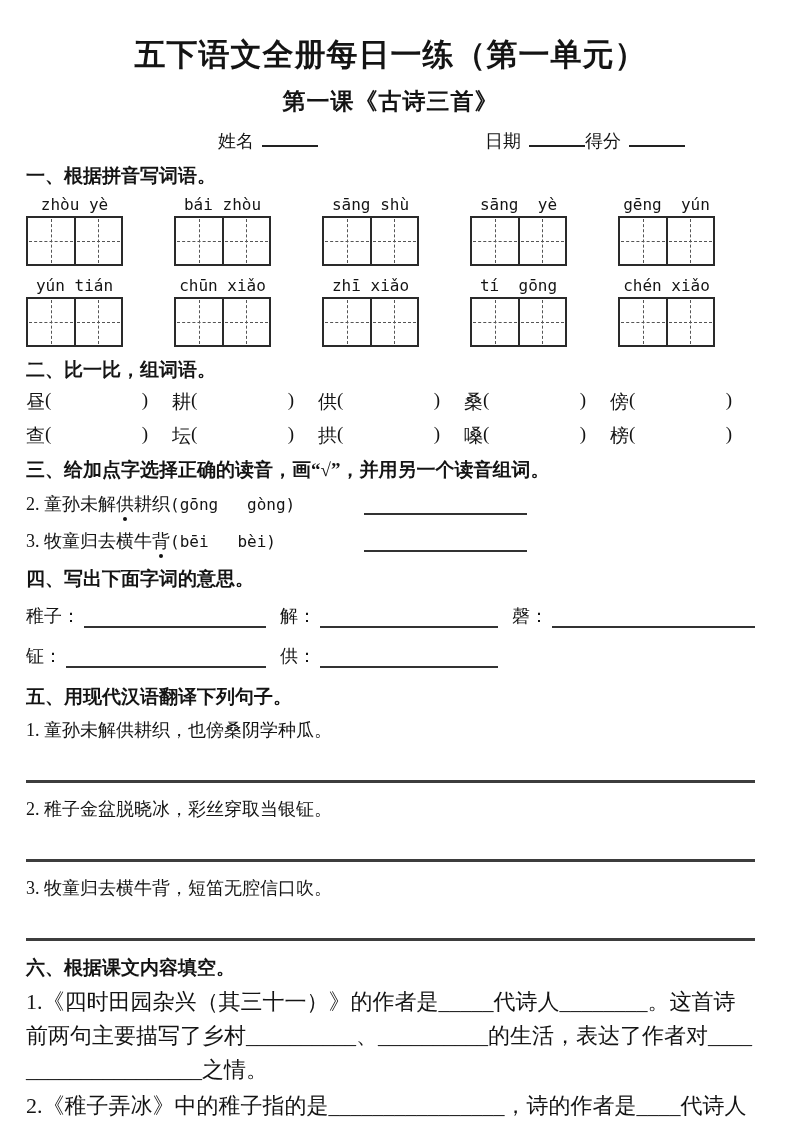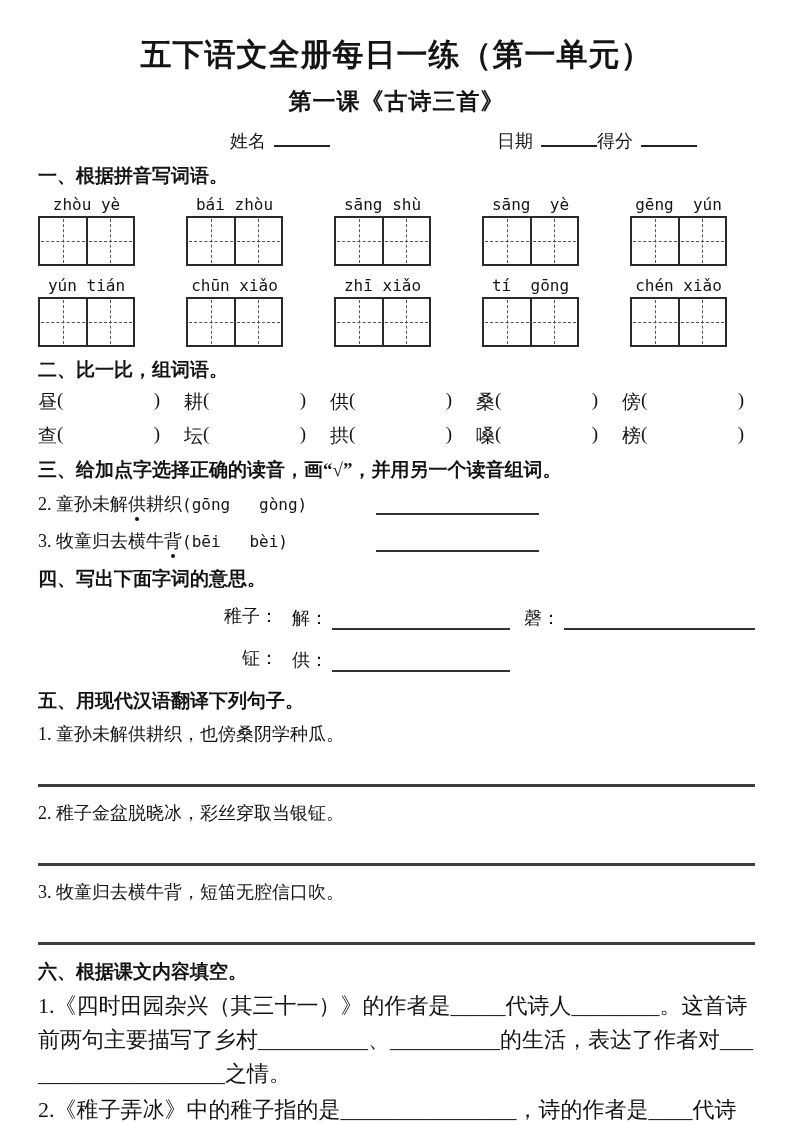--- a/index.html
+++ b/index.html
@@ -5,7 +5,7 @@
   * { margin:0; padding:0; box-sizing:border-box; }
   html,body { background:#ffffff; }
   body { font-family:"Liberation Serif","DejaVu Serif",serif; color:#141414; }
-  .page { width:793px; height:1122px; background:#fff; padding:26px 38px 0 38px; overflow:hidden; }
+  .page { width:793px; height:1122px; background:#fff; padding:26px 38px 0 26px; overflow:hidden; }
 
   .doc-title { text-align:center; font-size:31px; font-weight:bold;
                font-family:"Liberation Sans","DejaVu Sans",sans-serif;

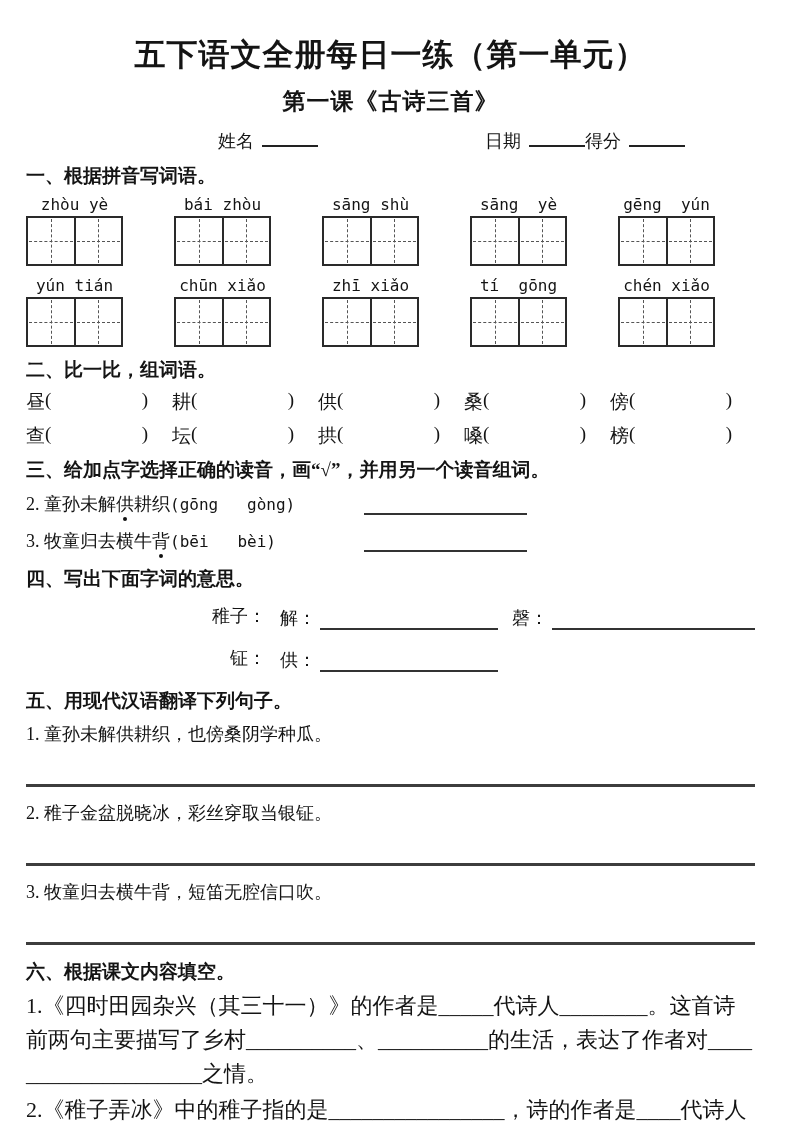--- a/index.html
+++ b/index.html
@@ -54,7 +54,7 @@
   
   .mean-row { display:flex; font-size:18px; margin:12px 0 16px 0; align-items:flex-end; }
   .m-col { display:flex; align-items:flex-end; }
-  .m-col1 { width:240px; margin-right:14px;flex-direction:column; }
+  .m-col1 { width:240px; margin-right:14px; }
   .m-col2 { width:218px; margin-right:14px; }
   .m-col3 { flex:1; }
   .m-blank { flex:1; border-bottom:2px solid #333; height:18px; margin-left:4px; }

